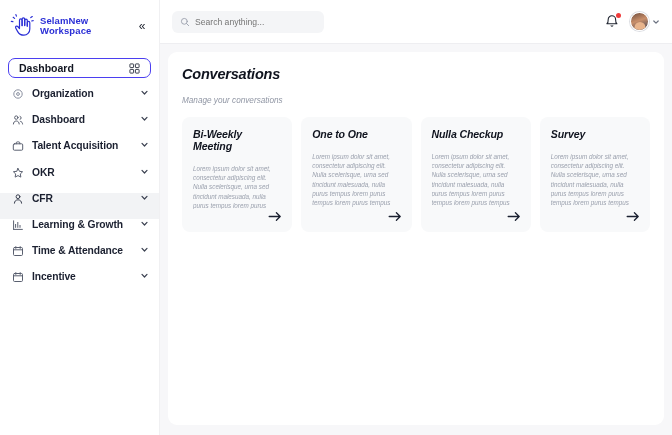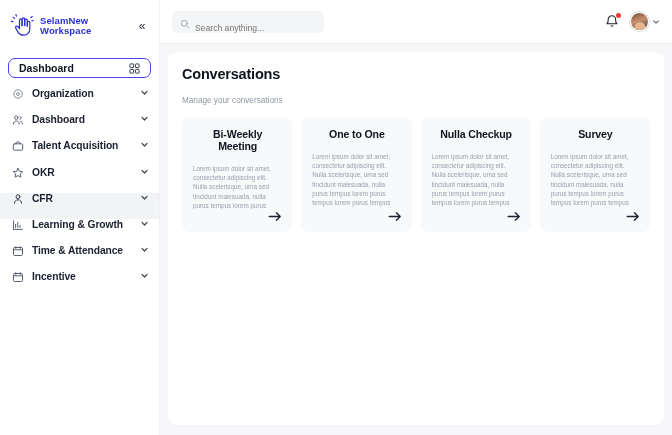--- a/index.html
+++ b/index.html
@@ -78,7 +78,7 @@
   }
   .search {
     width: 152px; height: 22px; background: #f4f5f7; border-radius: 6px;
-    display: flex; align-items: flex-end; gap: 5px; padding: 0 8px;
+    display: flex; align-items: center; gap: 5px; padding: 0 8px;
     cursor: text;
   }
   .search svg { width: 10px; height: 10px; color: #9aa0ad; flex:0 0 10px; }

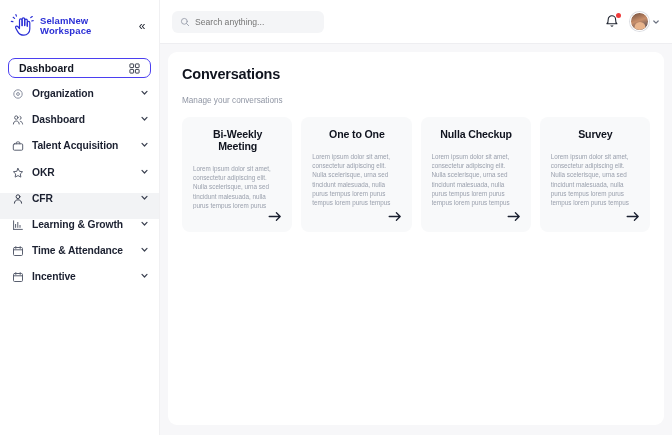--- a/index.html
+++ b/index.html
@@ -109,7 +109,7 @@
   .avatar-chev { width: 8px; height: 8px; color: #6b7280; display:flex; }
   .avatar-chev svg { width: 8px; height: 8px; }
 
-  .content-scroll { flex: 1; padding: 8px 8px 10px 8px; overflow: hidden; }
+  .content-scroll { flex: 1; padding: 8px 8px 10px 8px; overflow: hidden; font-style: italic; }
   .panel {
     background: #fff; border-radius: 9px; height: 100%;
     padding: 14px 14px 0 14px;

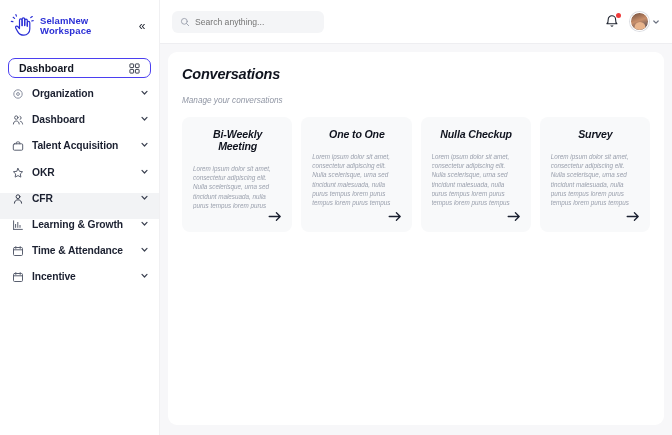--- a/index.html
+++ b/index.html
@@ -129,7 +129,6 @@
   .card-title {
     font-size: 10.6px; font-weight: 700; color: #10141f; margin-bottom: 12px;
     letter-spacing: -.15px;
-    text-align: center;
   }
   .card-body {
     font-size: 6.3px; line-height: 9.2px; color: #9aa0ad; flex: 1;

